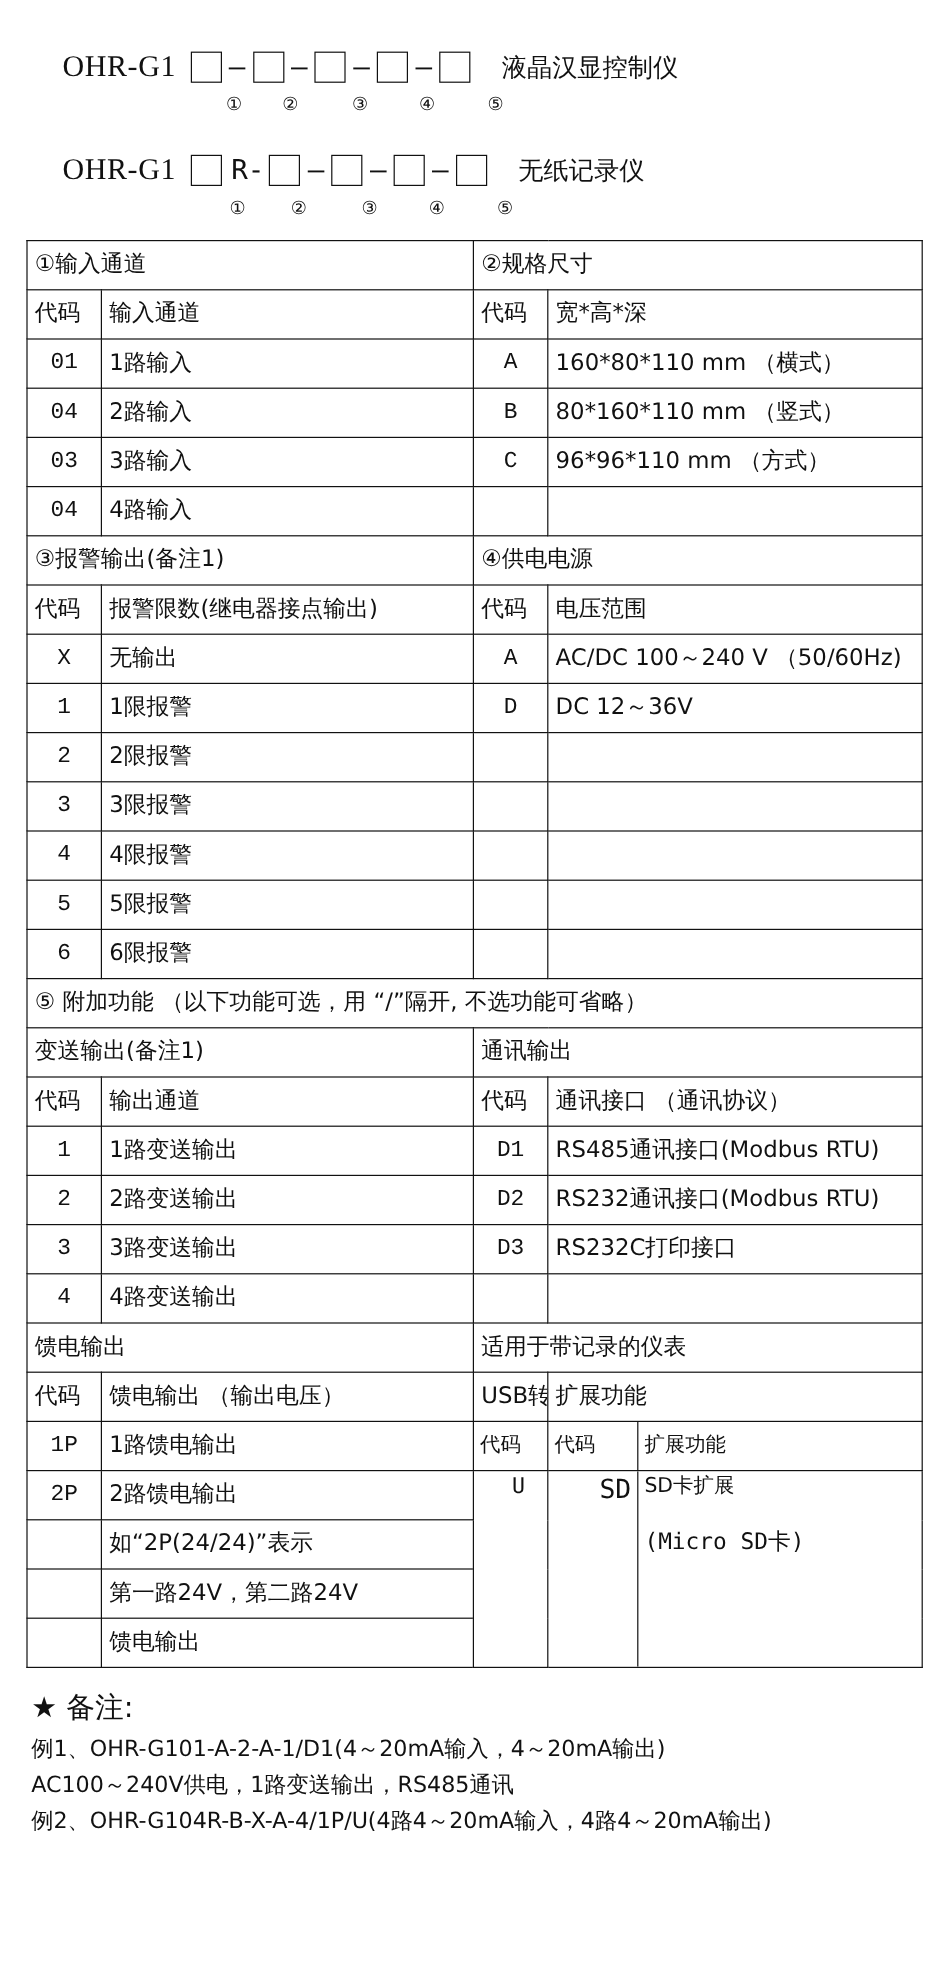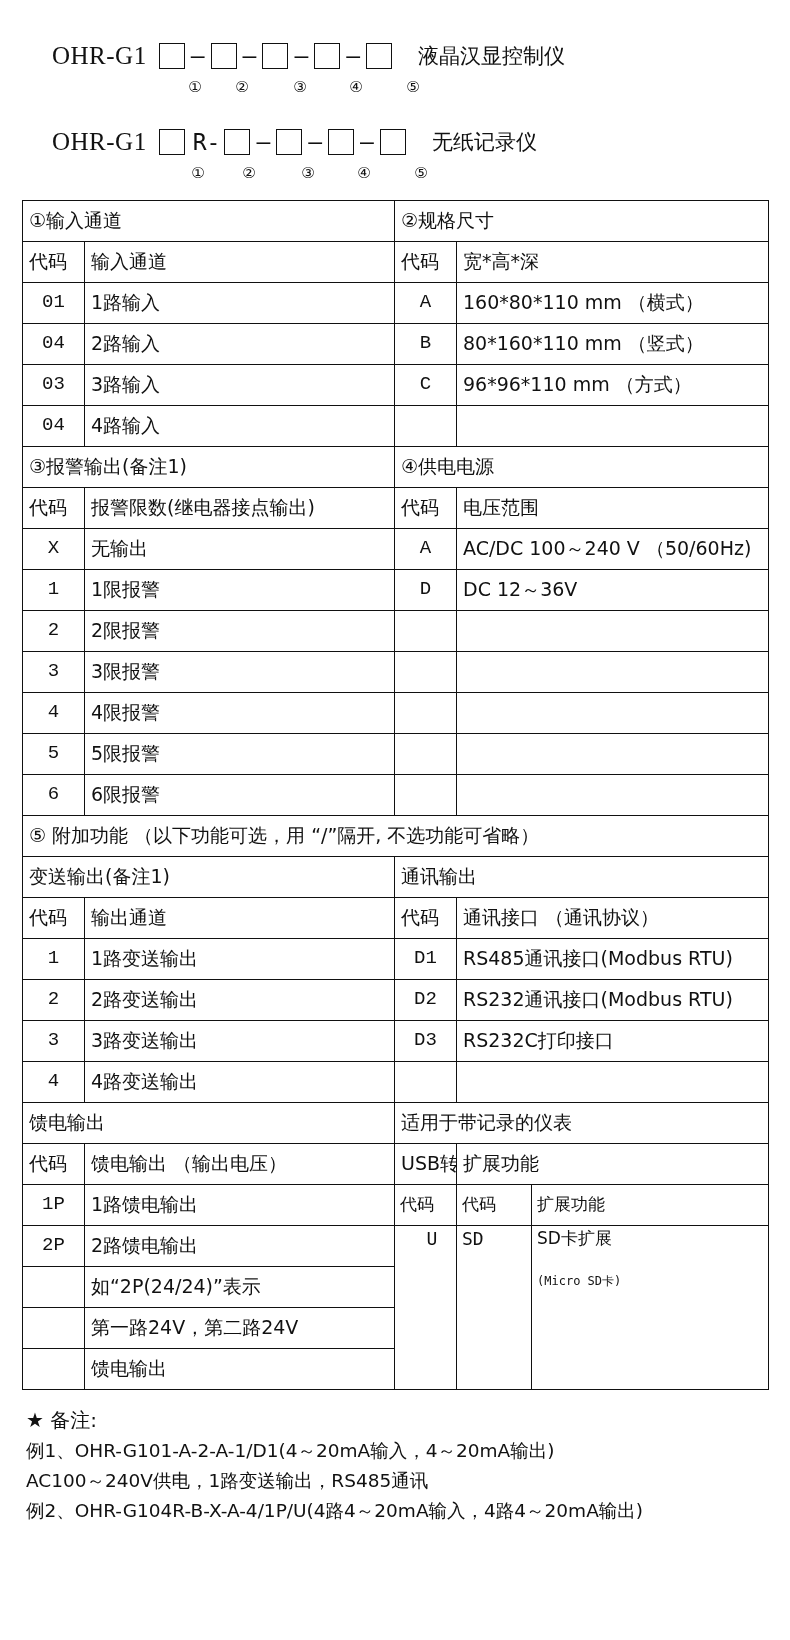--- a/index.html
+++ b/index.html
@@ -302,7 +302,7 @@
           <table style="border-collapse:collapse;width:100%;height:100%;table-layout:fixed">
             <tbody>
                 <tr>
-              <td style="border:none;border-right:1.5px solid #111;width:64px;font-size:18px;padding:3px 5px;text-align:left;font-family:'DejaVu Sans Mono',monospace;vertical-align:top">SD</td>
+              <td style="border:none;border-right:1.5px solid #111;width:64px;font-size:22px;padding:3px 5px;text-align:right;font-family:'DejaVu Sans Mono',monospace;vertical-align:top">SD</td>
               <td style="border:none;font-size:17px;padding:3px 5px;vertical-align:top">
                 <div>SD卡扩展</div>
                 <div style="margin-top:26px;font-family:'DejaVu Sans Mono',monospace;font-size:12px">(Micro SD卡)</div>

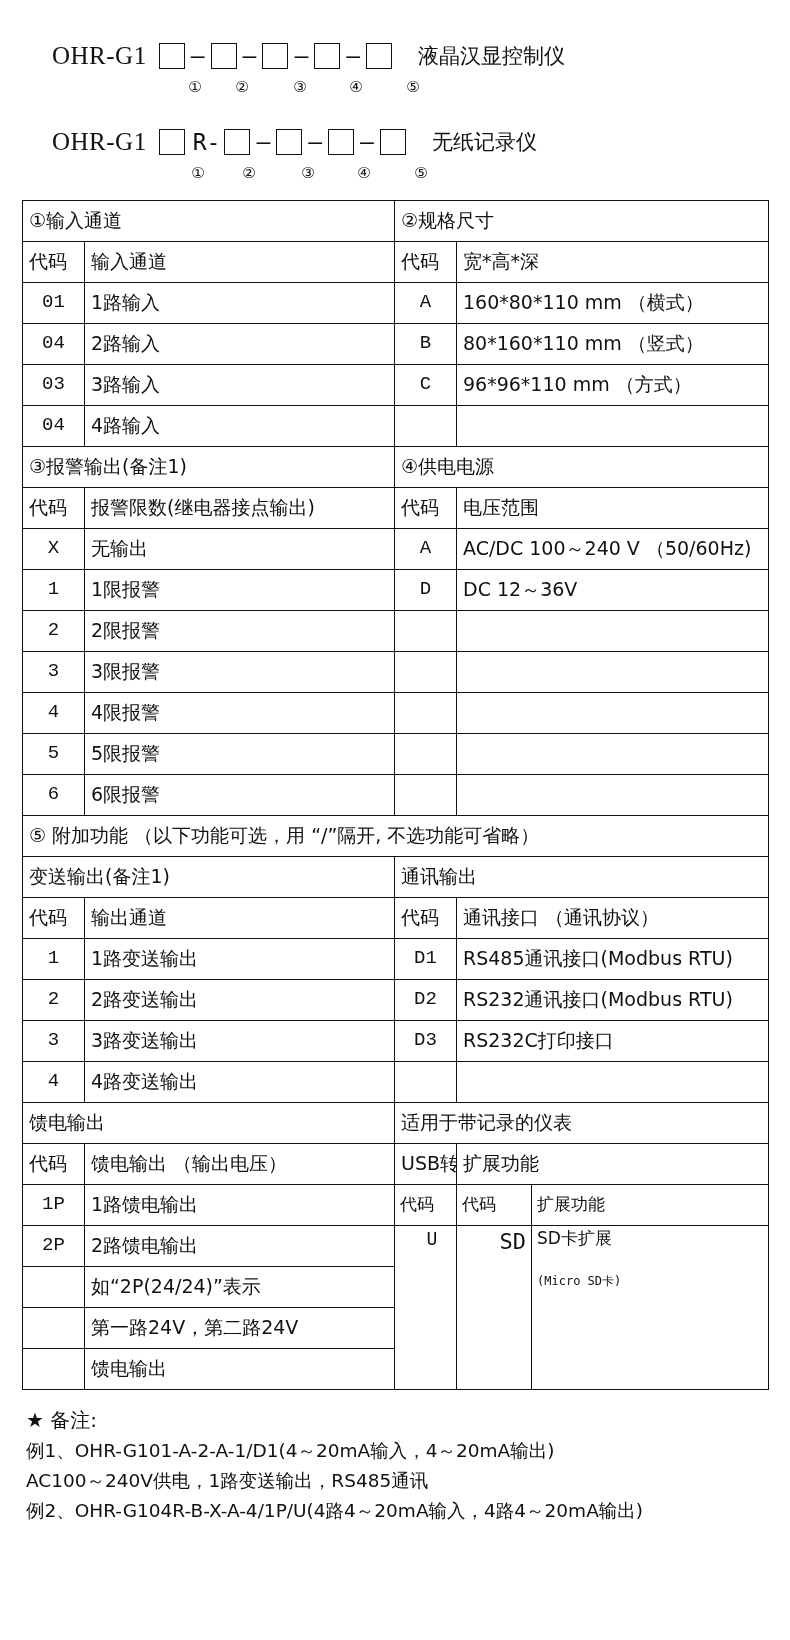--- a/index.html
+++ b/index.html
@@ -305,7 +305,7 @@
               <td style="border:none;border-right:1.5px solid #111;width:64px;font-size:22px;padding:3px 5px;text-align:right;font-family:'DejaVu Sans Mono',monospace;vertical-align:top">SD</td>
               <td style="border:none;font-size:17px;padding:3px 5px;vertical-align:top">
                 <div>SD卡扩展</div>
-                <div style="margin-top:26px;font-family:'DejaVu Sans Mono',monospace;font-size:12px">(Micro SD卡)</div>
+                <div style="margin-top:26px;font-family:'DejaVu Sans Mono',monospace;font-size:19px">(Micro SD卡)</div>
               </td>
             </tr>
           </tbody>

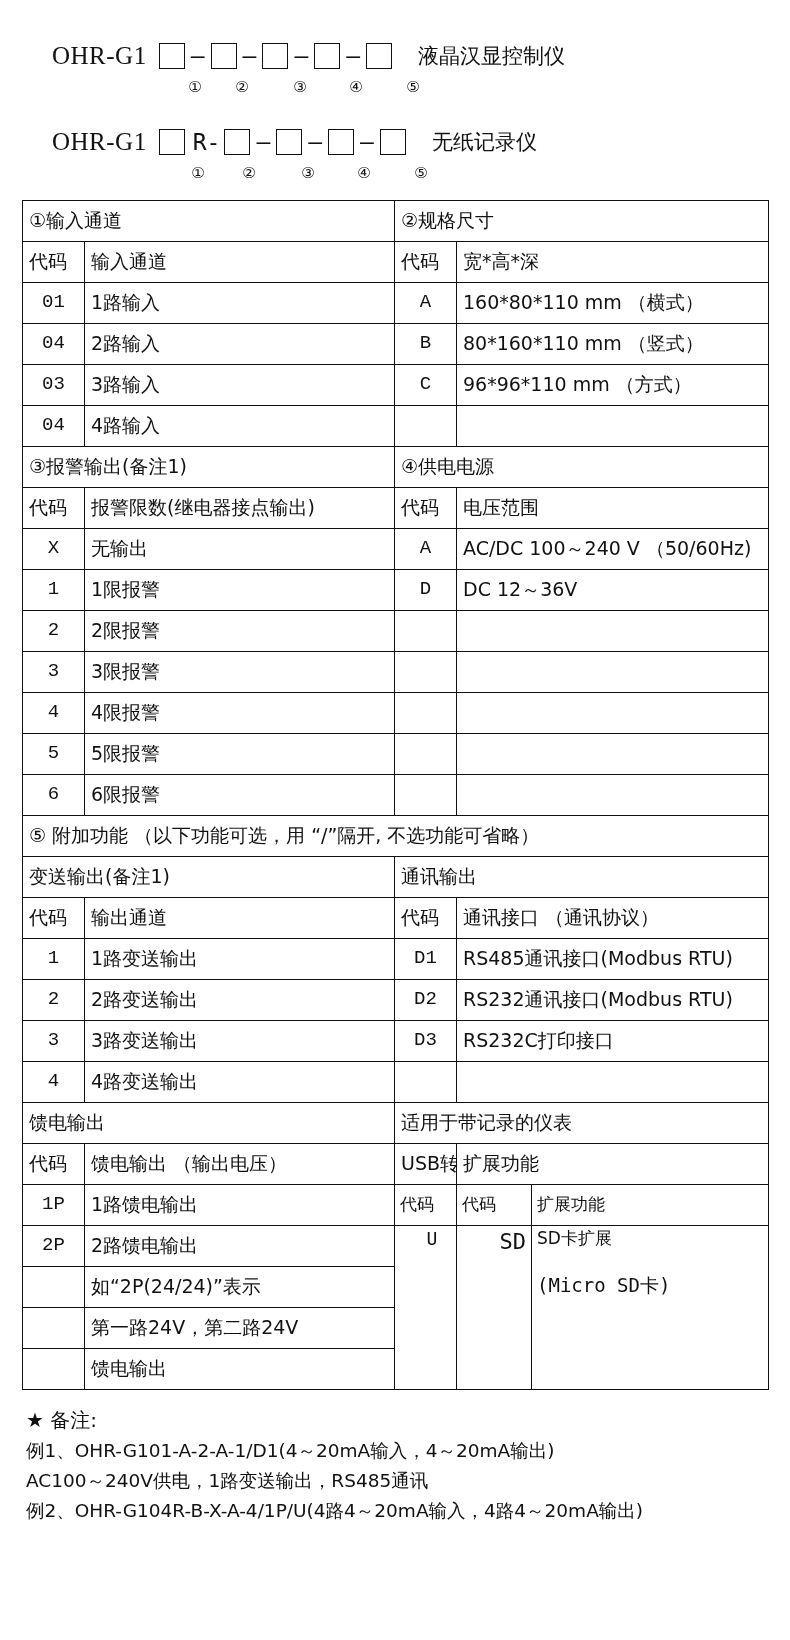--- a/index.html
+++ b/index.html
@@ -59,7 +59,7 @@
   
   .notes{margin:14px 26px 0 26px;font-size:18.5px;line-height:1.62;}
   .notes div{white-space:nowrap;}
-  .star{font-size:20px;}
+  .star{font-size:24px;}
 </style>
 </head>
 <body>

